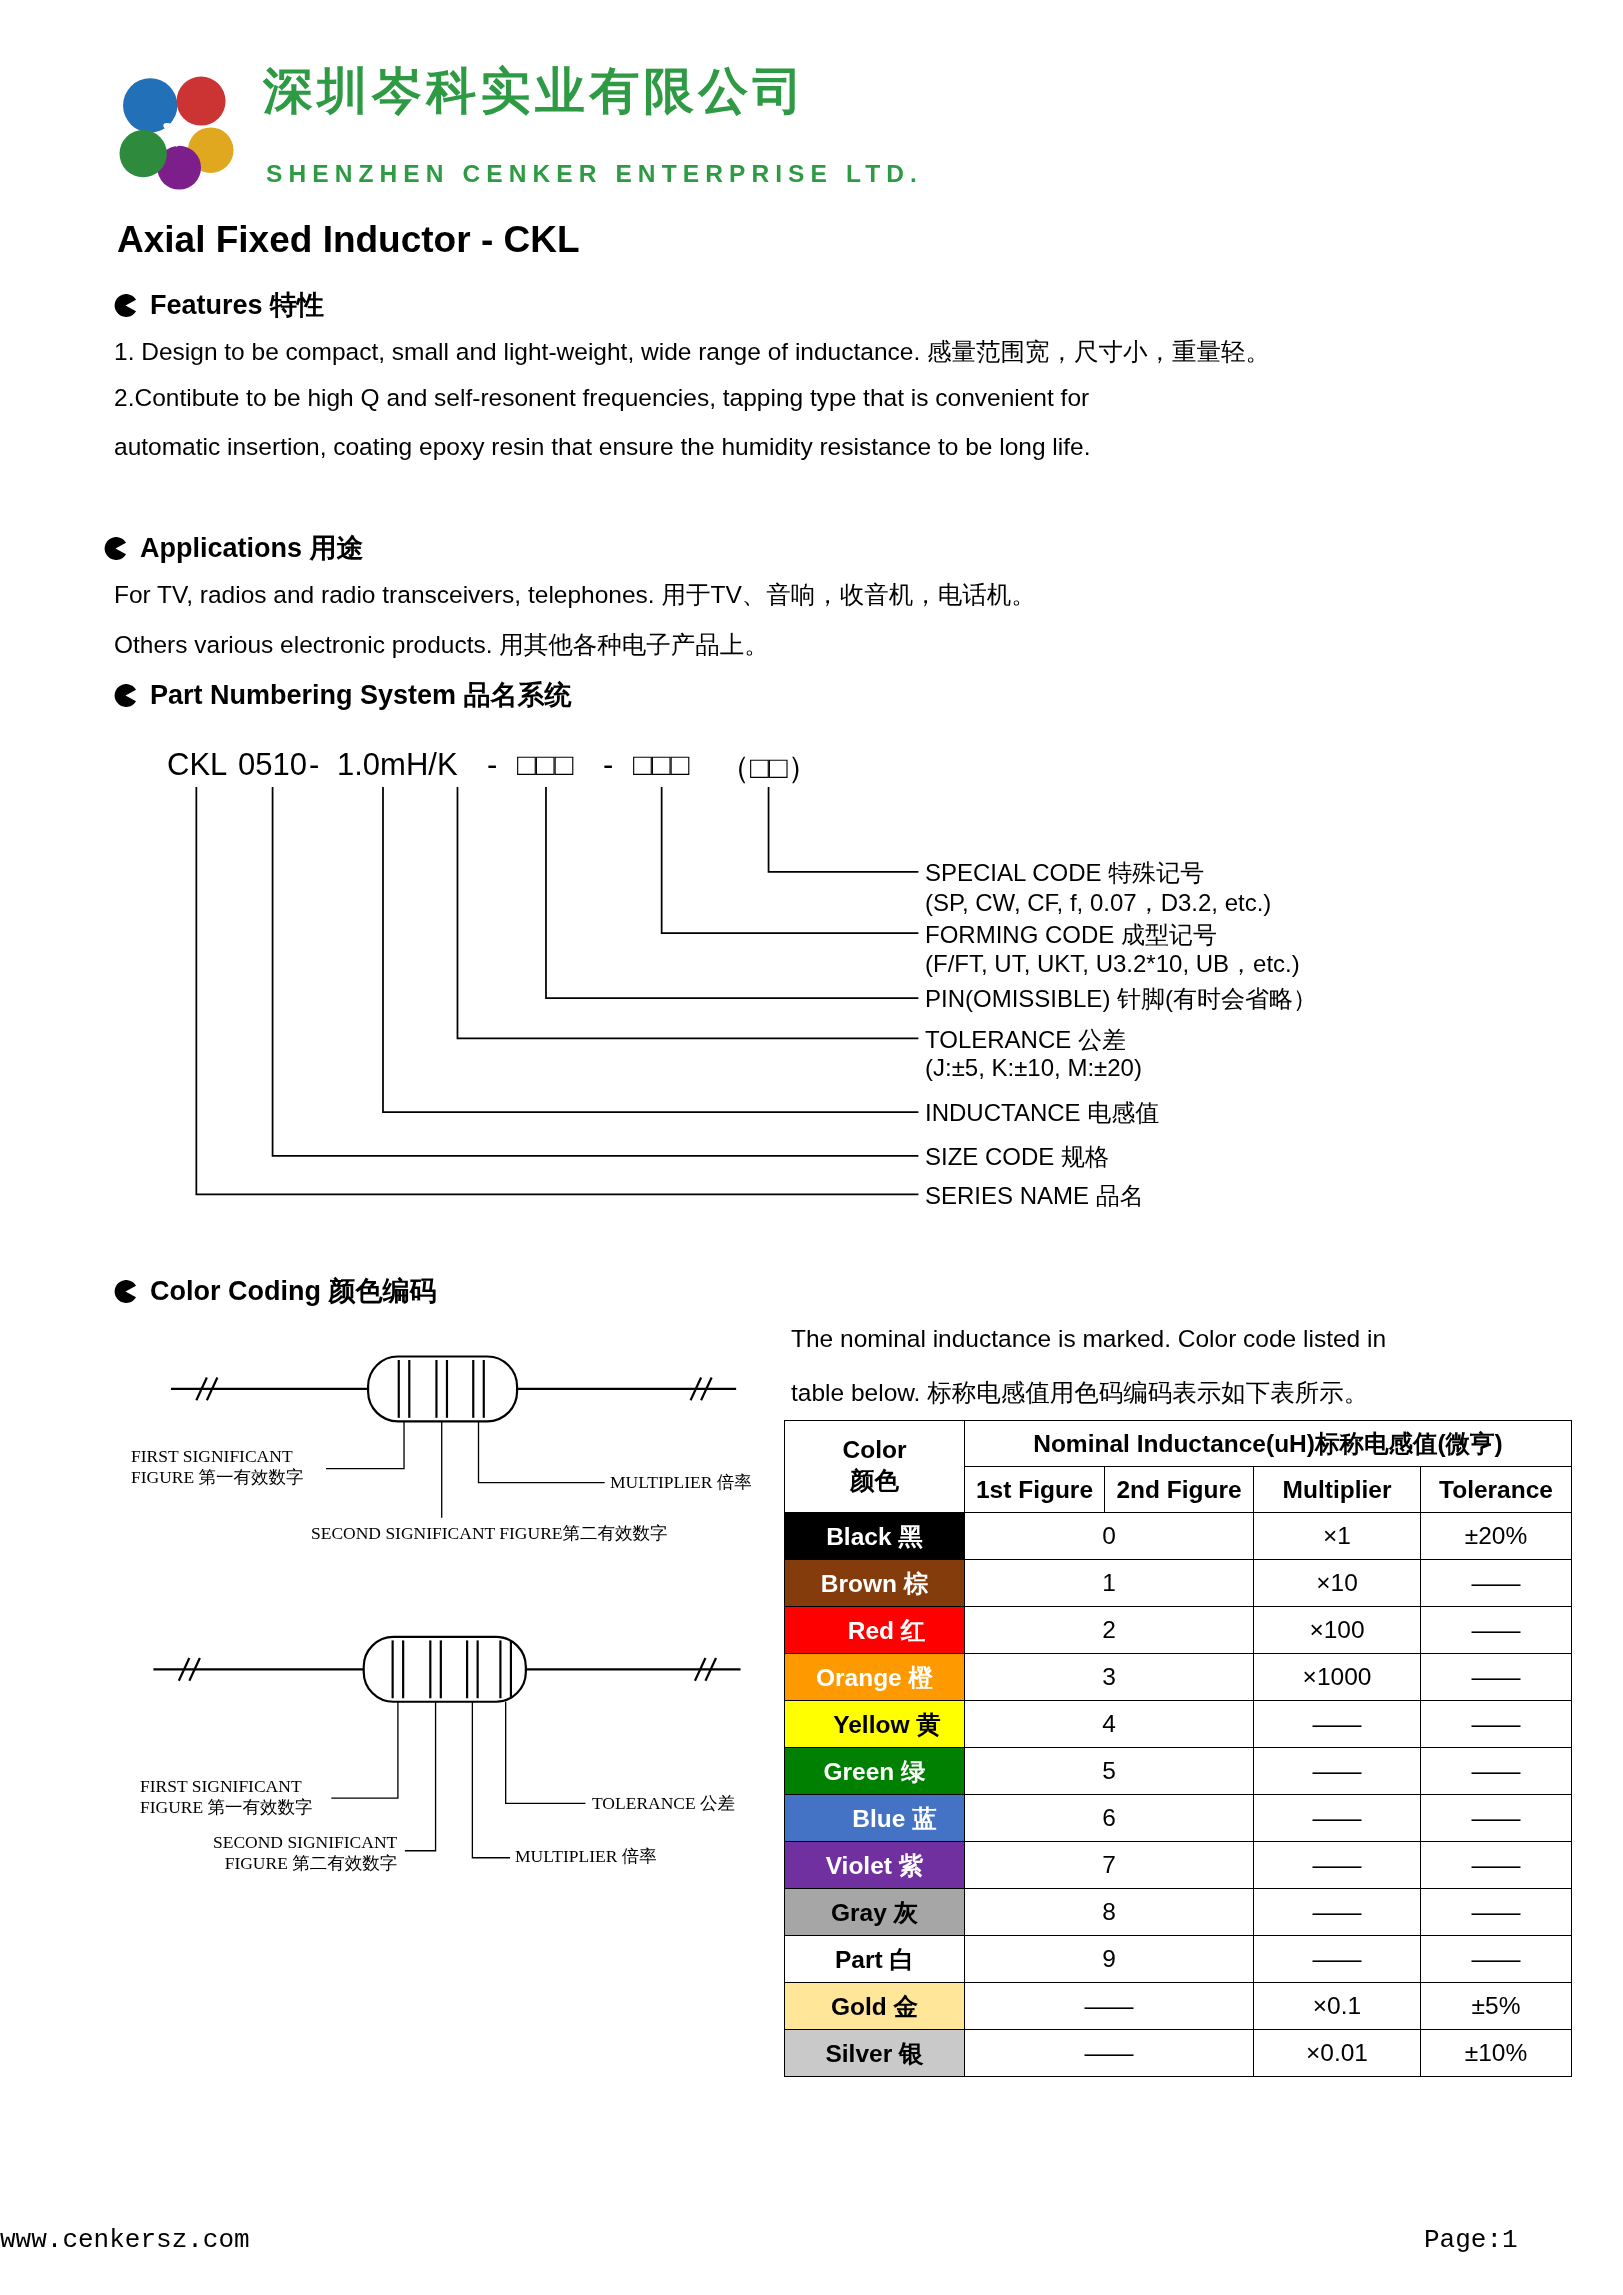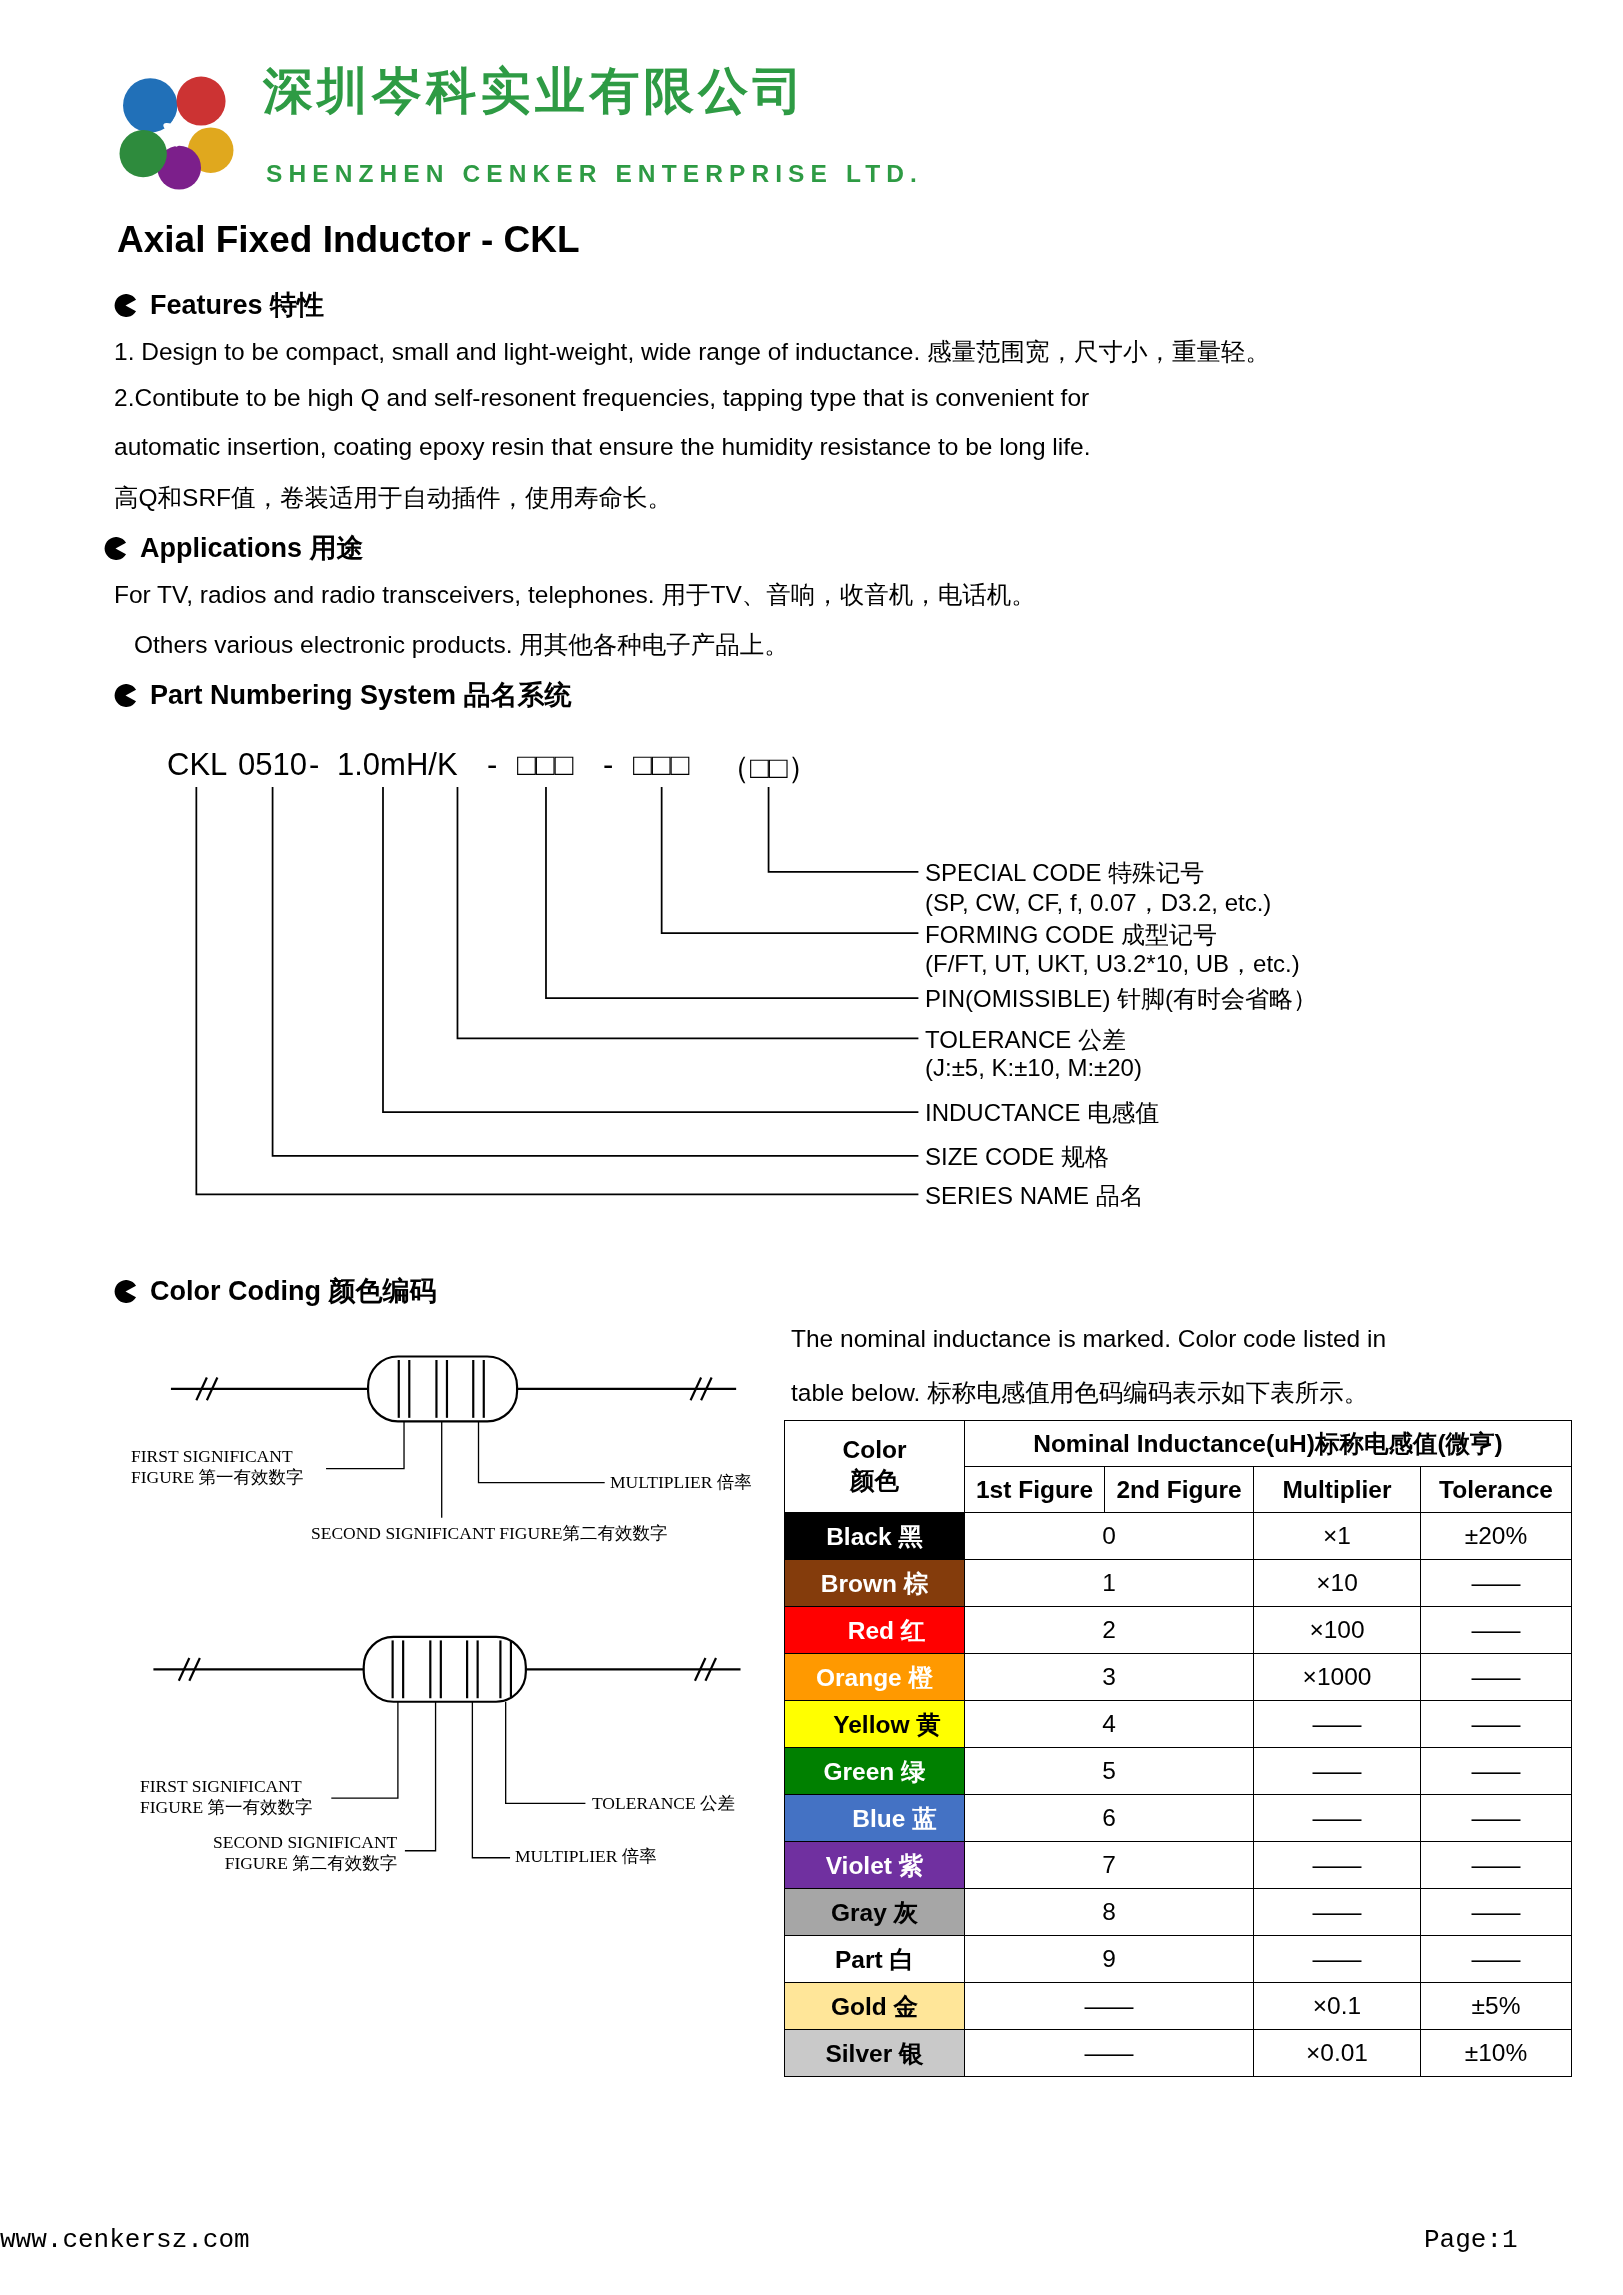--- a/index.html
+++ b/index.html
@@ -60,7 +60,6 @@
   <div class="abs body-line" style="left:114px; top:335px;">1. Design to be compact, small and light-weight, wide range of inductance. 感量范围宽，尺寸小，重量轻。</div>
   <div class="abs body-line" style="left:114px; top:384px;">2.Contibute to be high Q and self-resonent frequencies, tapping type that is convenient for</div>
   <div class="abs body-line" style="left:114px; top:433px;">automatic insertion, coating epoxy resin that ensure the humidity resistance to be long life.</div>
-  <div class="abs body-line" style="left:114px; top:481px;">高Q和SRF值，卷装适用于自动插件，使用寿命长。</div>
 
   <div class="abs section-head" style="left:104px; top:530px;">
     <svg class="head-icon" width="23" height="23" viewBox="0 0 24 24">

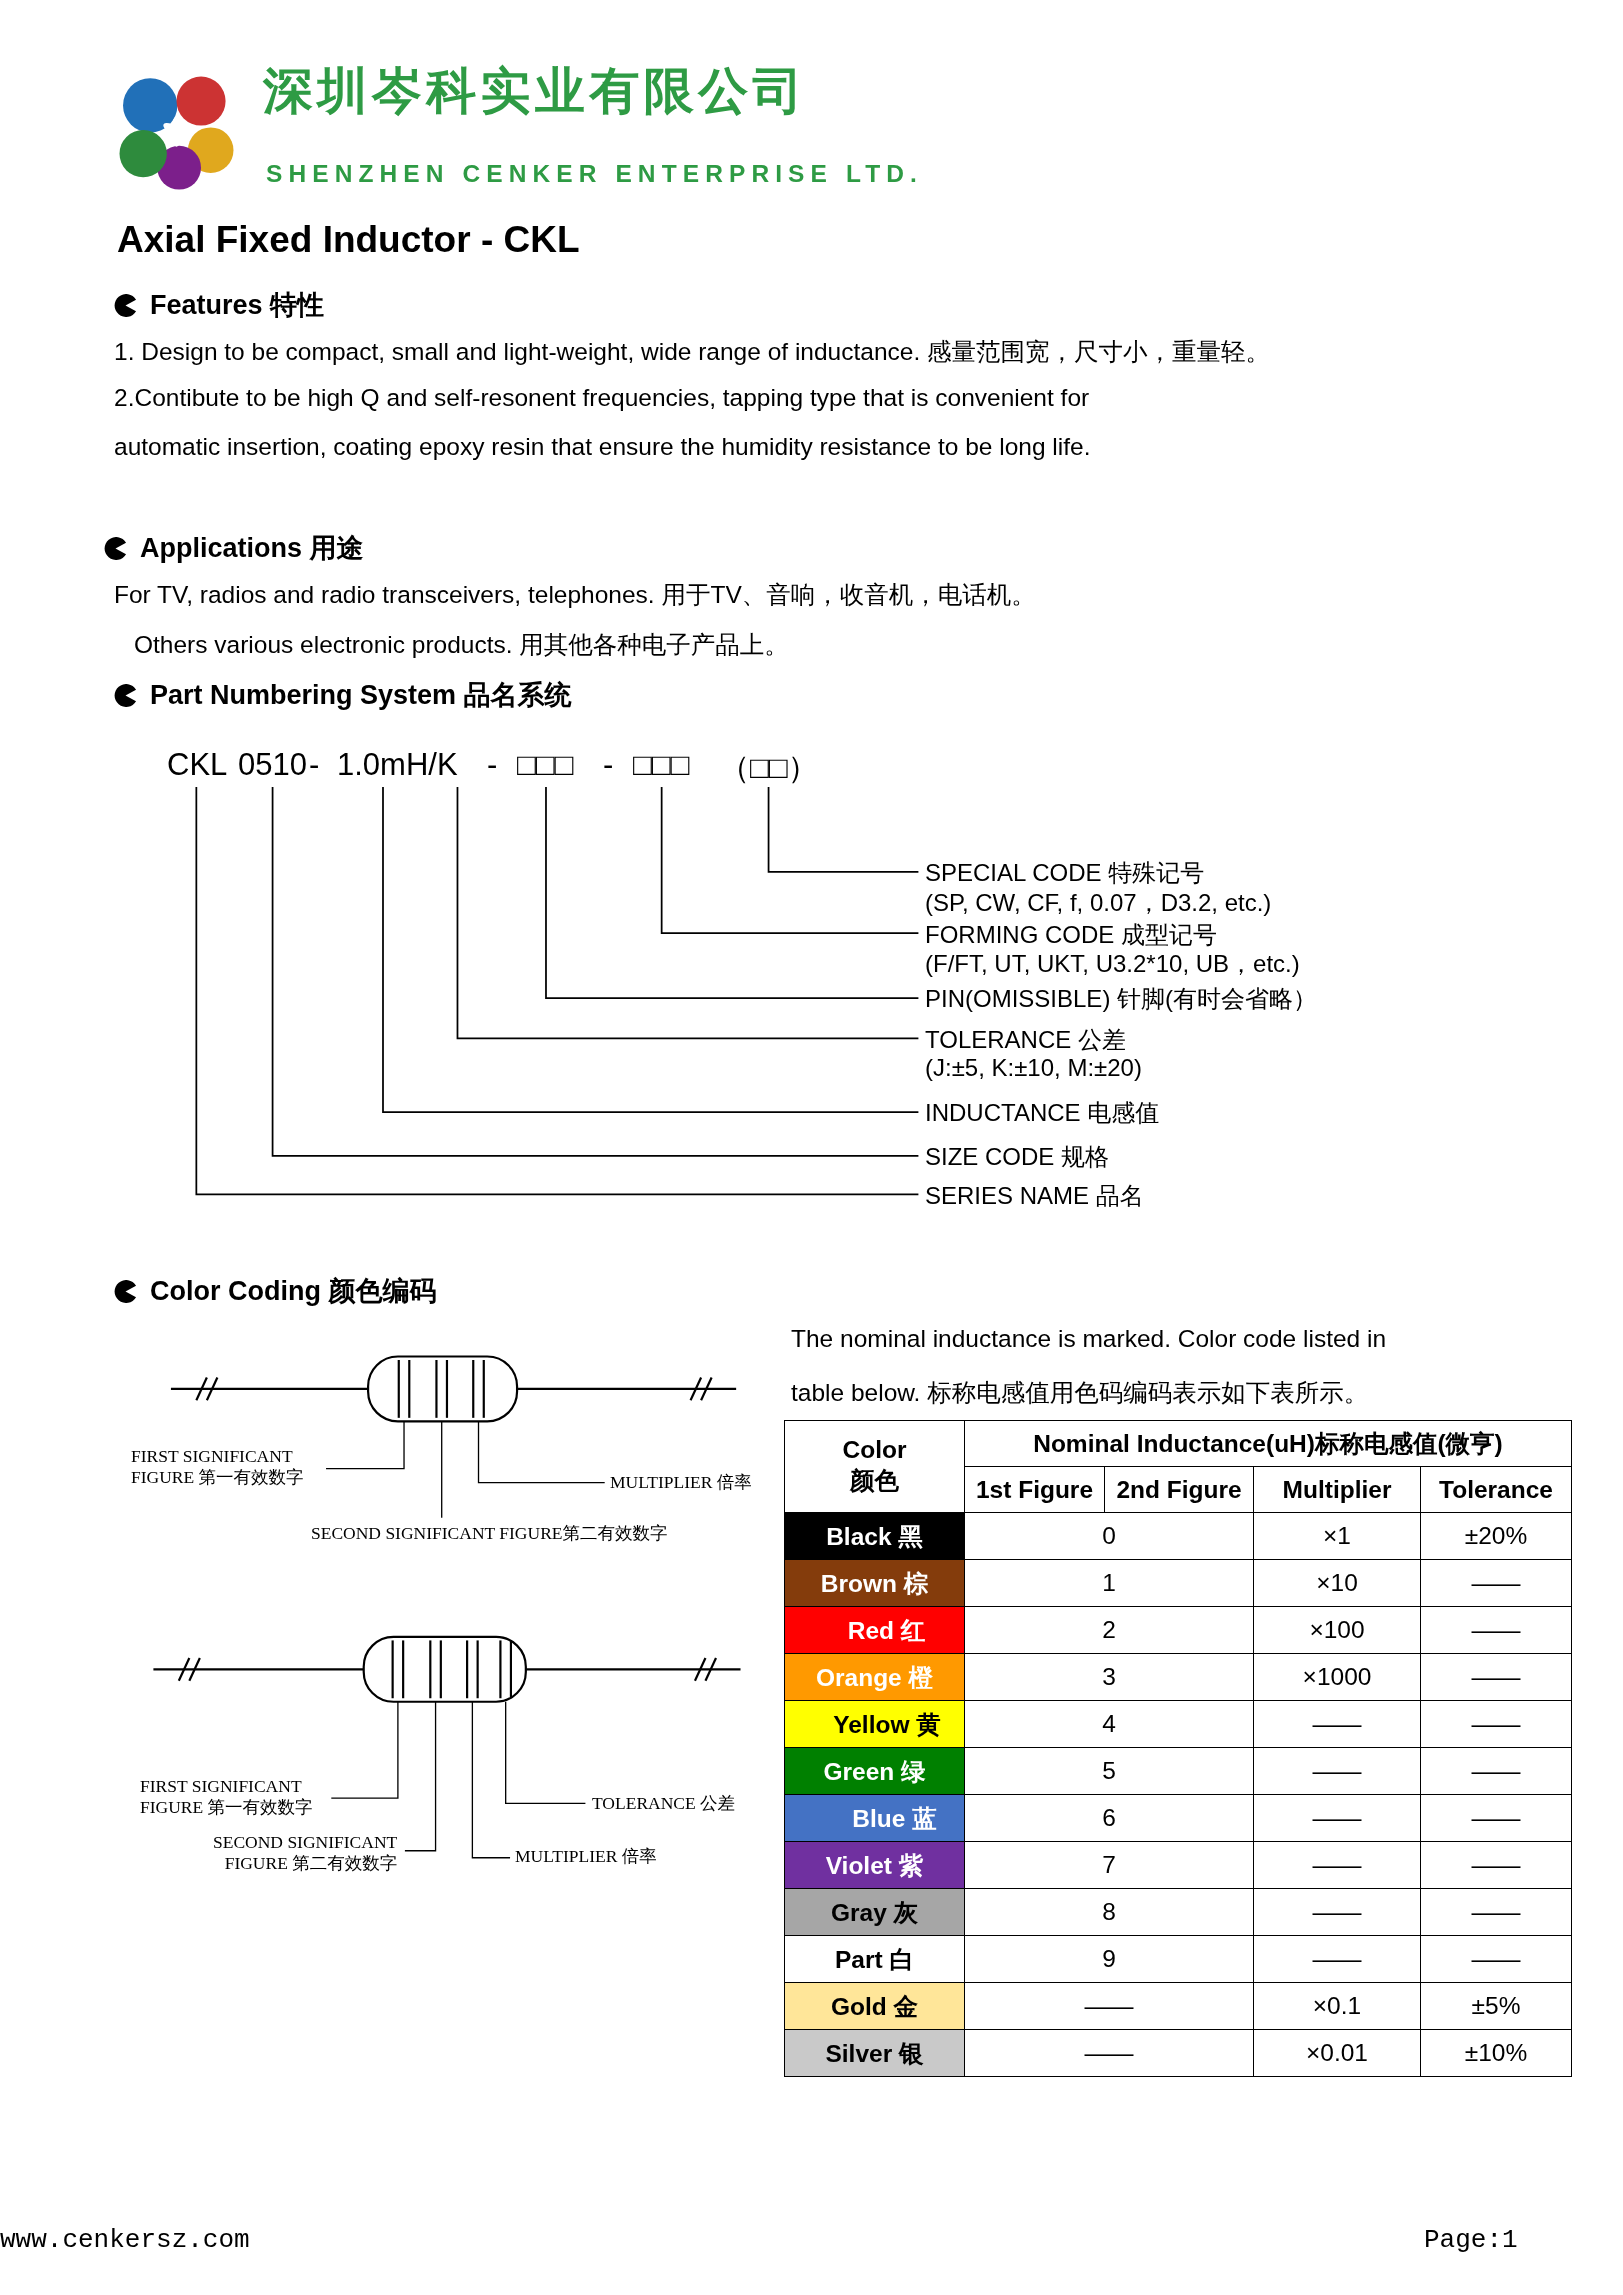--- a/index.html
+++ b/index.html
@@ -68,7 +68,7 @@
     <span>Applications  用途</span>
   </div>
   <div class="abs body-line" style="left:114px; top:578px;">For TV, radios and radio transceivers, telephones.  用于TV、音响，收音机，电话机。</div>
-  <div class="abs body-line" style="left:114px; top:628px;margin-left:20px;">Others various electronic products. 用其他各种电子产品上。</div>
+  <div class="abs body-line" style="left:114px; top:628px;">Others various electronic products. 用其他各种电子产品上。</div>
 
   <div class="abs section-head" style="left:114px; top:677px;">
     <svg class="head-icon" width="23" height="23" viewBox="0 0 24 24">

